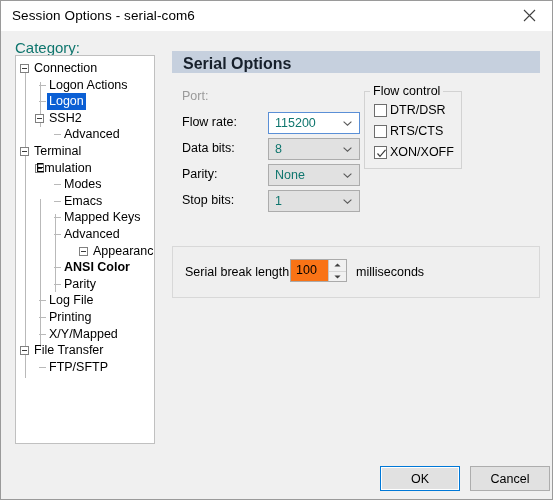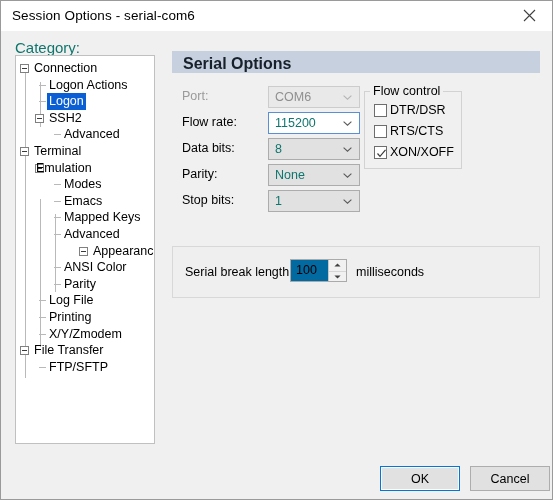--- a/index.html
+++ b/index.html
@@ -425,14 +425,6 @@
       <div id="fields">
           <div class="frow" style="left: 10px; top: 35px; width: 190px;">
             <span class="flabel disabled">Port:</span>
-            <div class="combo disabled">
-              <span class="combo-text">COM6</span>
-              <span class="combo-arrow">
-                <svg width="9" height="5" viewBox="0 0 9 5">
-                  <path d="M0.6 0.6 L4.5 4.2 L8.4 0.6" stroke="#b5b5b5" stroke-width="1.1" fill="none"></path>
-                </svg>
-              </span>
-            </div>
           </div>
           <div class="frow" style="left: 10px; top: 61px; width: 190px;">
             <span class="flabel">Flow rate:</span>

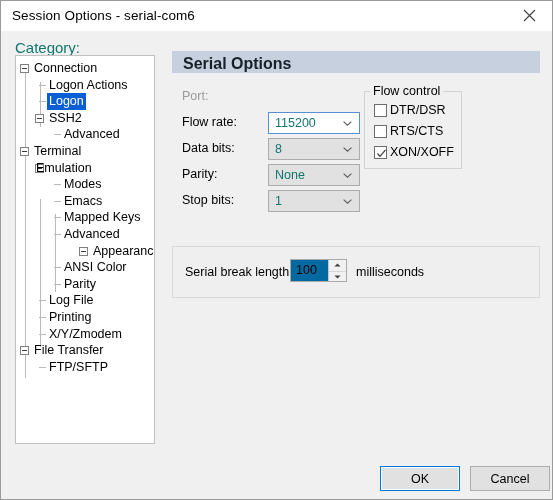--- a/index.html
+++ b/index.html
@@ -387,7 +387,7 @@
           </div>
           <div class="tree-item" style="position: absolute; left: 0px; top: 203.2px; width: 100%;">
             <span class="hline" style="left: 38px; top: 8px; width: 7px;"></span>
-            <span class="tree-label" style="left: 46px;">ANSI Color</span>
+            <span class="tree-label" style="left: 46px; font-weight: bold;">ANSI Color</span>
           </div>
           <div class="tree-item" style="position: absolute; left: 0px; top: 219.8px; width: 100%;">
             <span class="hline" style="left: 38px; top: 8px; width: 7px;"></span>

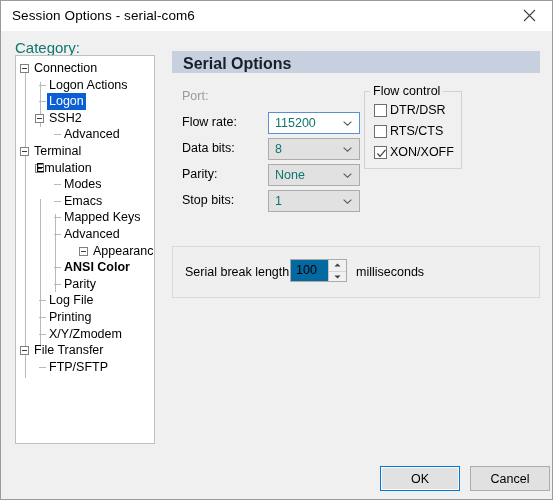--- a/index.html
+++ b/index.html
@@ -257,7 +257,7 @@
     left: 117px; top: 12px;
     width: 57px; height: 23px;
     border: 1px solid #aaaaaa;
-    background: #0369a1;
+    background: #f97316;
     box-sizing: border-box;
   }
   #break-value {

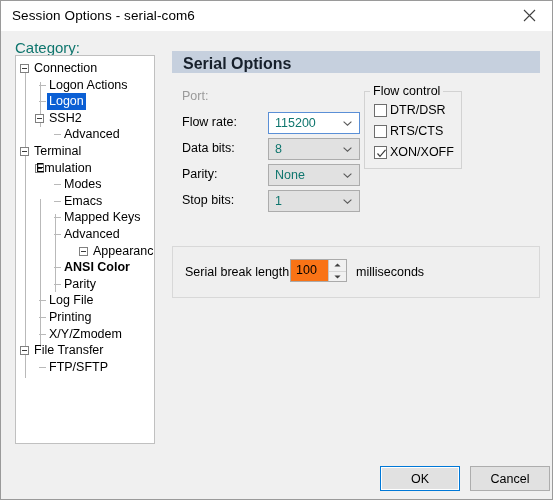--- a/index.html
+++ b/index.html
@@ -403,7 +403,7 @@
           </div>
           <div class="tree-item" style="position: absolute; left: 0px; top: 269.6px; width: 100%;">
             <span class="hline" style="left: 23px; top: 8px; width: 7px;"></span>
-            <span class="tree-label" style="left: 31px;">X/Y/Zmodem</span>
+            <span class="tree-label" style="left: 31px;">X/Y/Mapped</span>
           </div>
           <div class="tree-item" style="position: absolute; left: 0px; top: 286.2px; width: 100%;">
             <span class="tbox" style="left: 4px;"></span>

